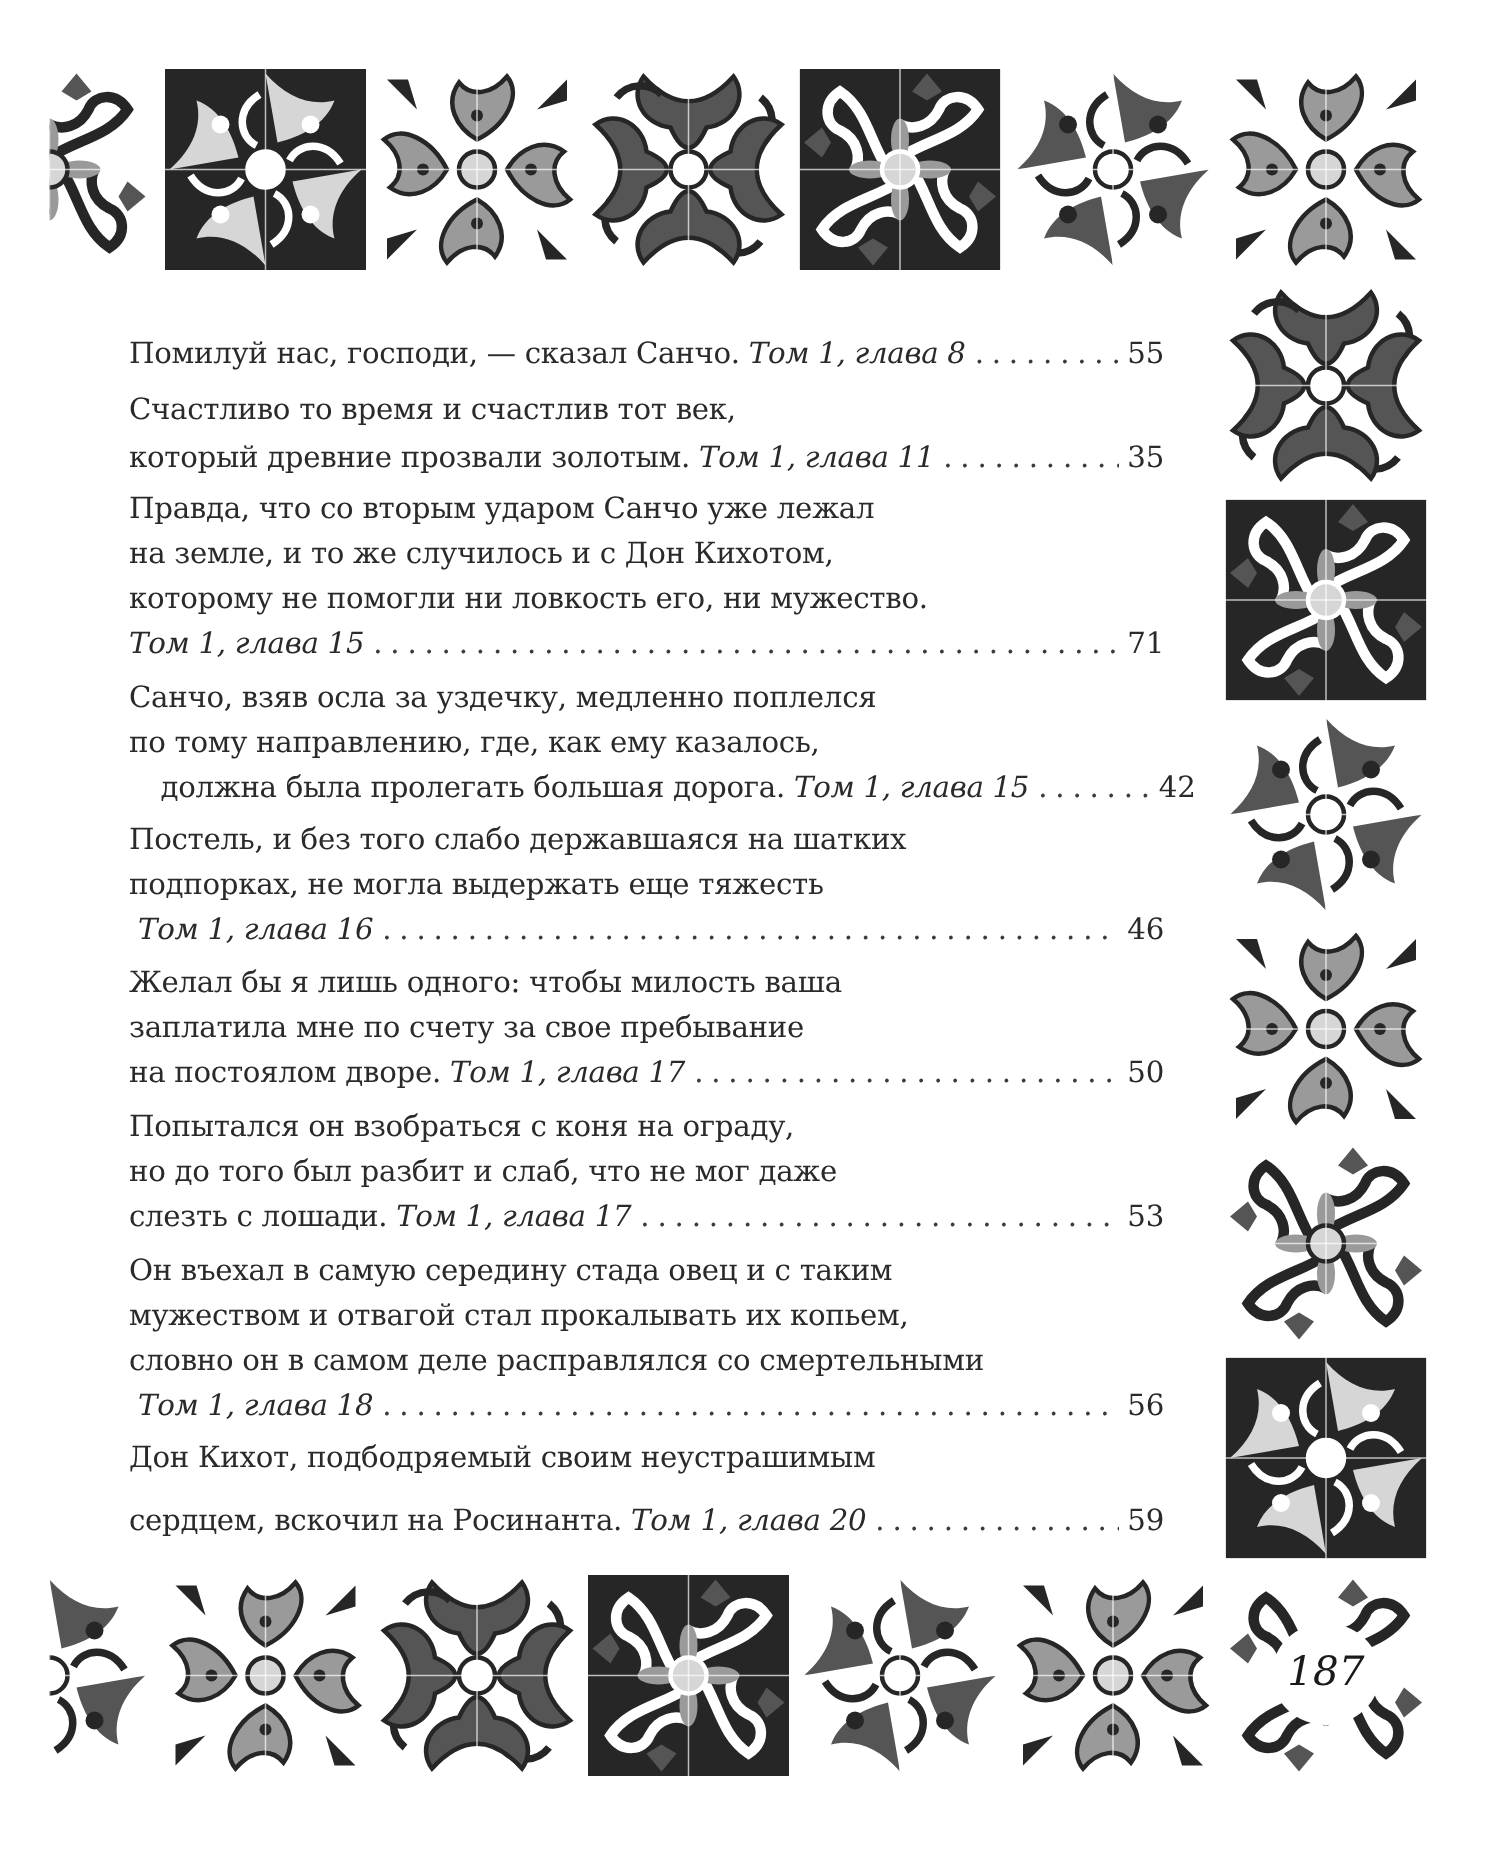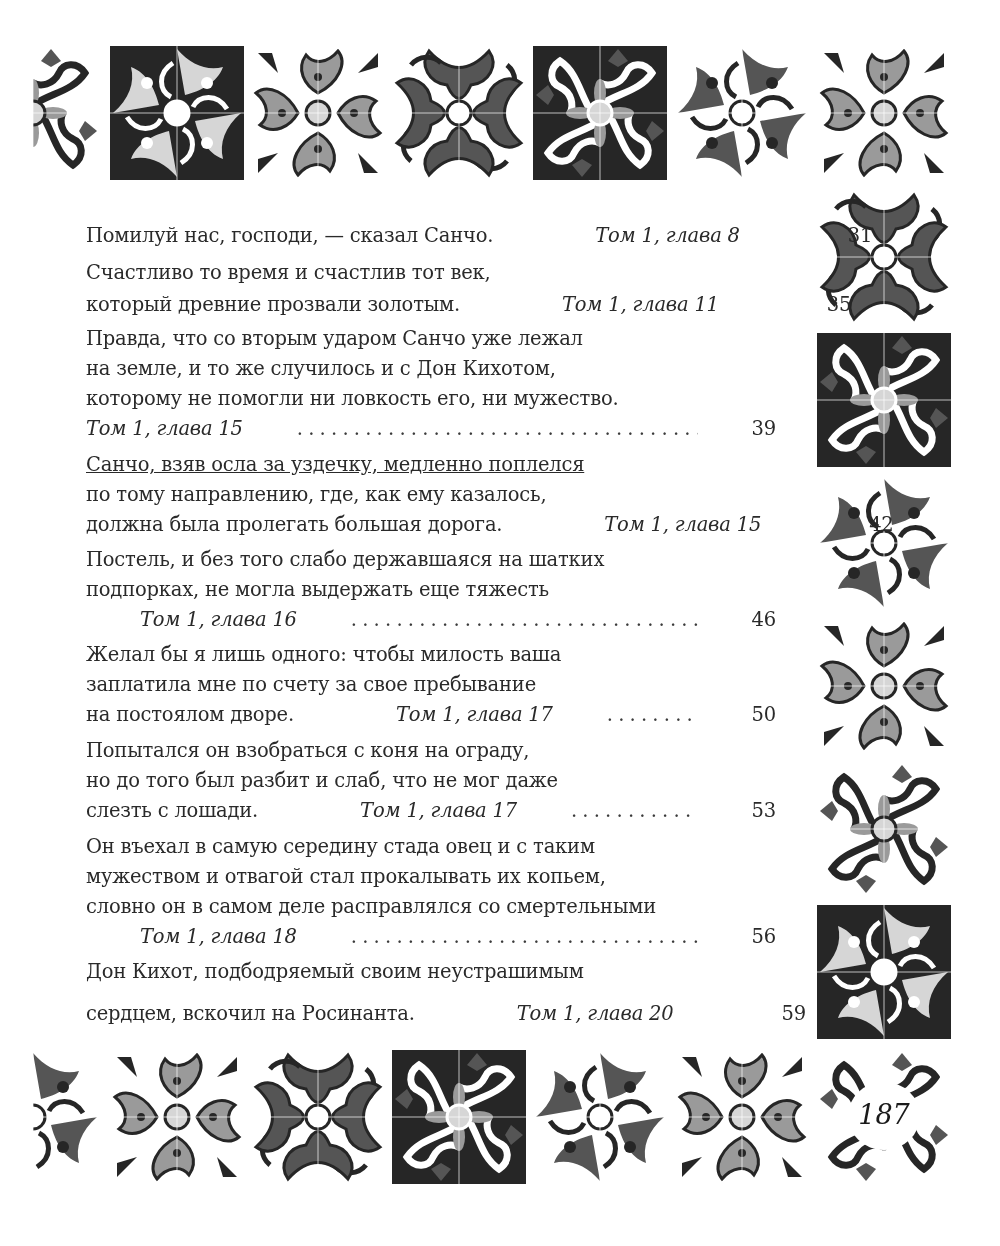--- a/index.html
+++ b/index.html
@@ -11,7 +11,7 @@
   .toc { position:absolute; left:86px; top:0; width:690px; }
   .entry { position:absolute; left:0; width:690px; font-size:19.5px; letter-spacing:-0.2px; }
   .line { position:absolute; left:0; white-space:nowrap; height:30px; line-height:30px; }
-  .last { display:flex; width:690px; align-items:center;gap:48px; }
+  .last { display:flex; width:690px; align-items:center; }
   .ref { font-style:italic; }
   .leader { flex:1; overflow:hidden; white-space:nowrap; margin:0 6px 0 6px; letter-spacing:3.4px; color:#3a3a3a; }
   .leader::before { content:". . . . . . . . . . . . . . . . . . . . . . . . . . . . . . . . . . . . . . . . . . . . . . . . . . . . . . . . . . . . . . . . . . . . . . . . . . . . . . . . . . . . . . . . . . . . . . . . . . ."; letter-spacing:0; word-spacing:-1px; }

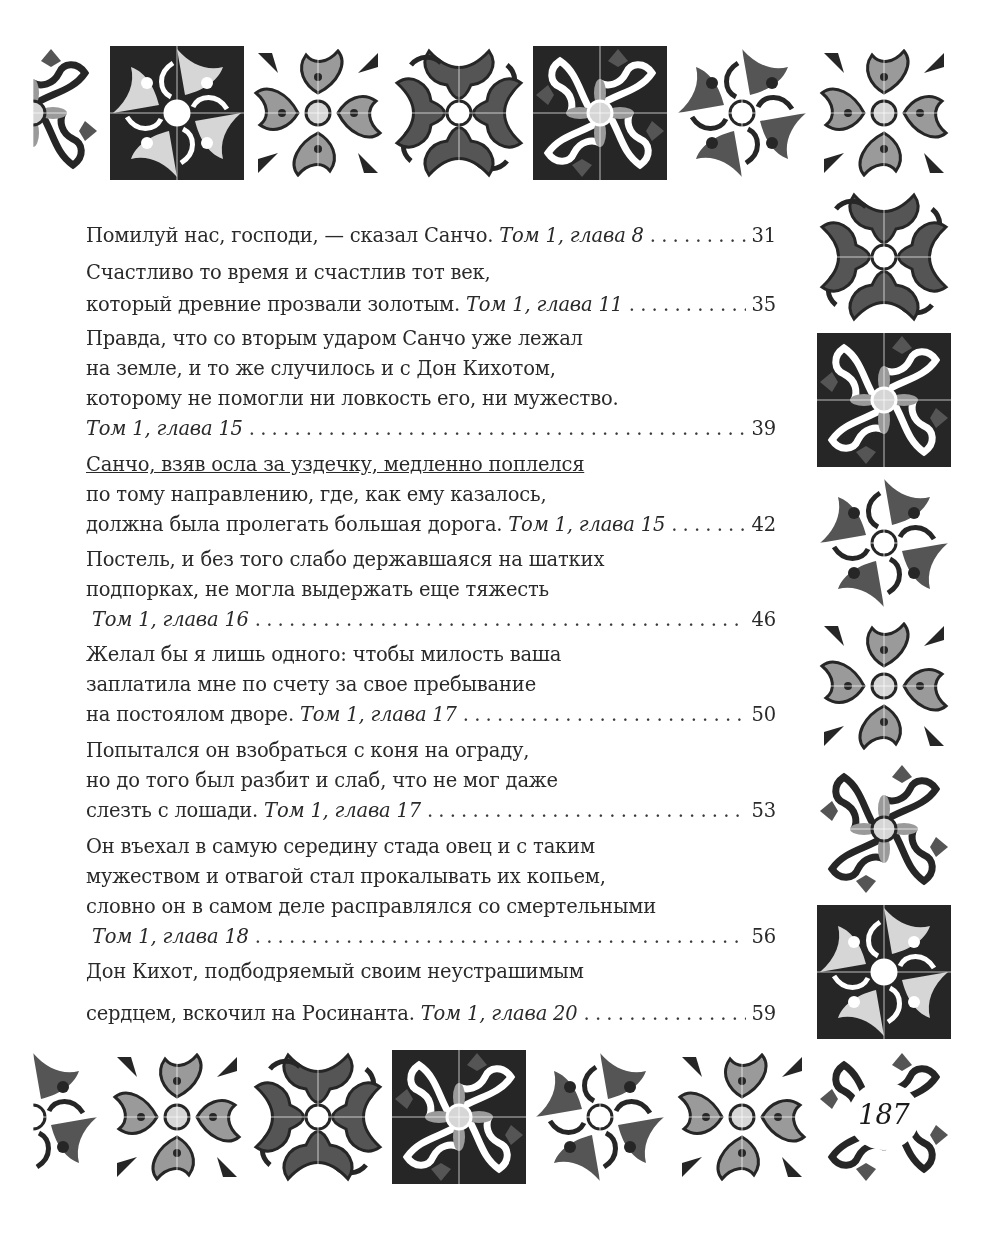--- a/index.html
+++ b/index.html
@@ -618,7 +618,7 @@
 
   <div class="entry" style="top:221px;">
     <div class="line last" style="top:0;">
-      <span>Помилуй нас, господи, — сказал Санчо.</span>&nbsp;<span class="ref">Том 1, глава 8</span><span class="leader"></span><span class="page">31</span>
+      <span>Помилуй нас, господи, — сказал Санчо.</span>&nbsp;<span class="ref">Том 1, глава 8</span><span class="leader"></span><span class="page">55</span>
     </div>
   </div>
 

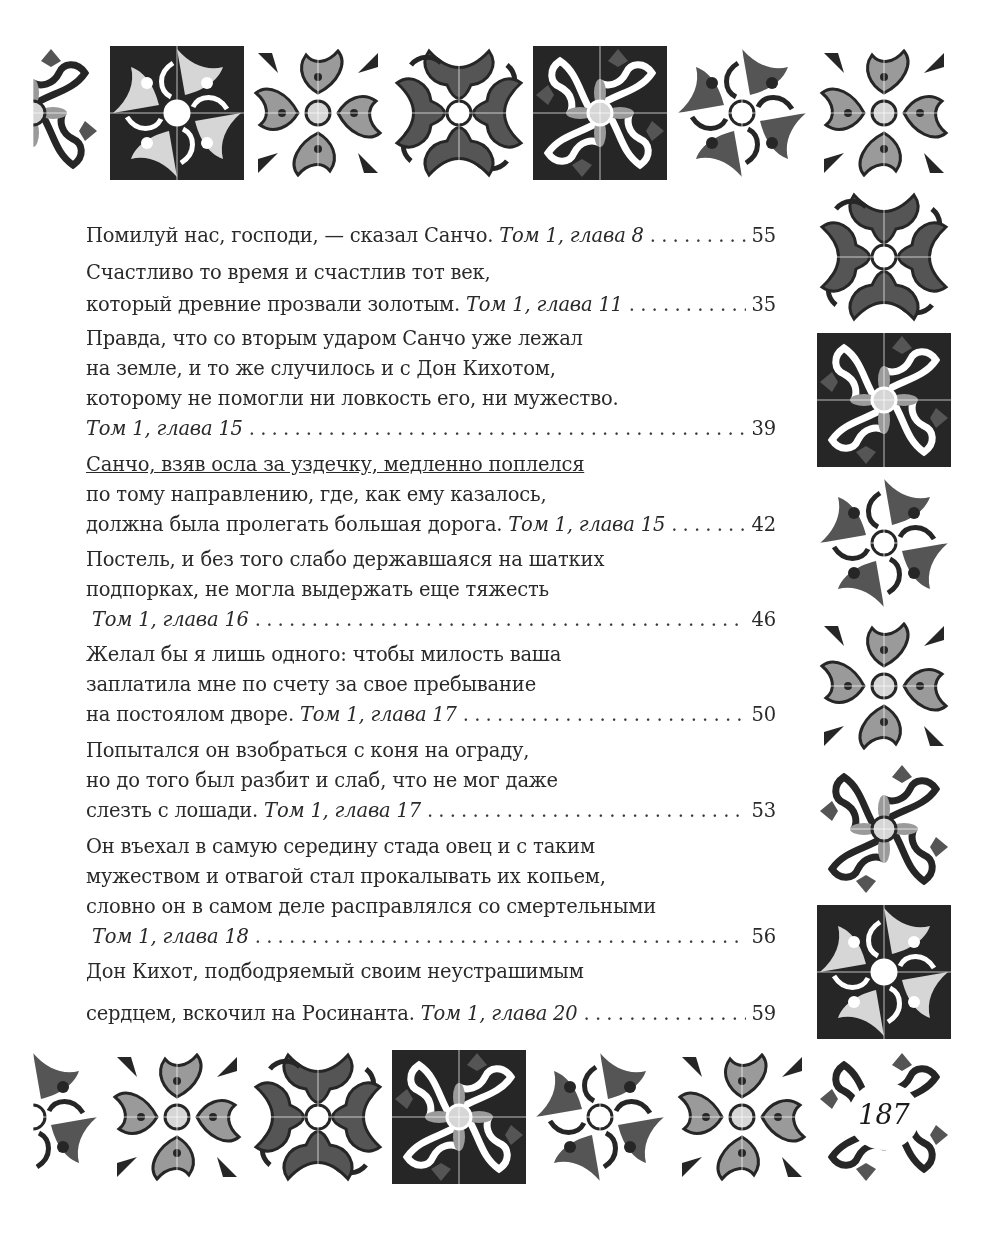--- a/index.html
+++ b/index.html
@@ -636,7 +636,7 @@
     <div class="line last" style="top:90px;">
       <span class="ref">Том 1, глава 15</span>
         <span class="leader"></span>
-        <span class="page">39</span>
+        <span class="page">71</span>
     </div>
   </div>
 

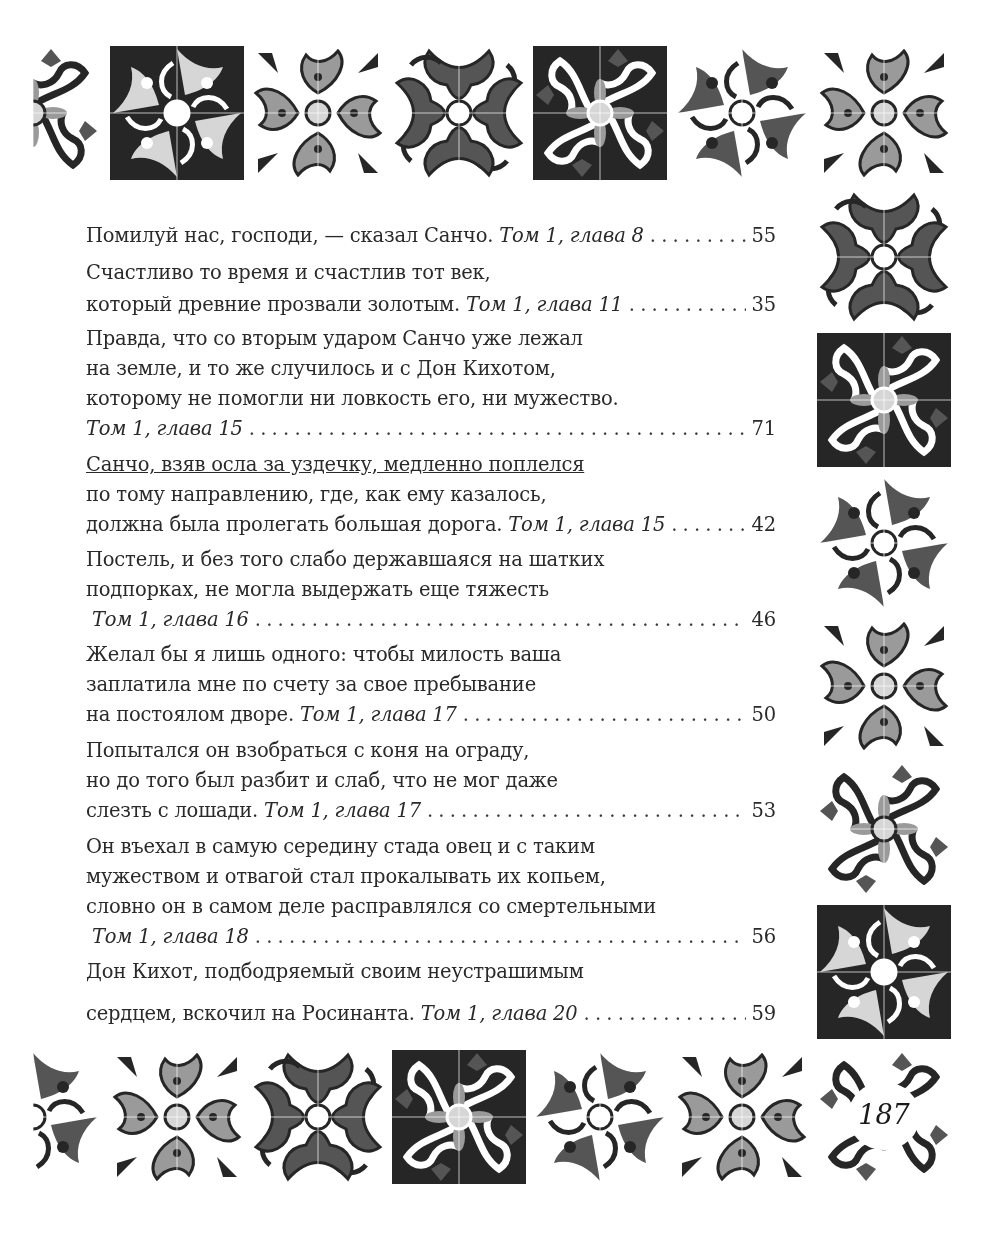--- a/index.html
+++ b/index.html
@@ -641,7 +641,7 @@
   </div>
 
   <div class="entry" style="top:450px;">
-    <div class="line" style="top:0;text-decoration:underline;">Санчо, взяв осла за уздечку, медленно поплелся</div>
+    <div class="line" style="top:0;">Санчо, взяв осла за уздечку, медленно поплелся</div>
     <div class="line" style="top:30px;">по тому направлению, где, как ему казалось,</div>
     <div class="line last" style="top:60px;">
       <span>должна была пролегать большая дорога.</span>&nbsp;<span class="ref">Том 1, глава 15</span><span class="leader"></span><span class="page">42</span>

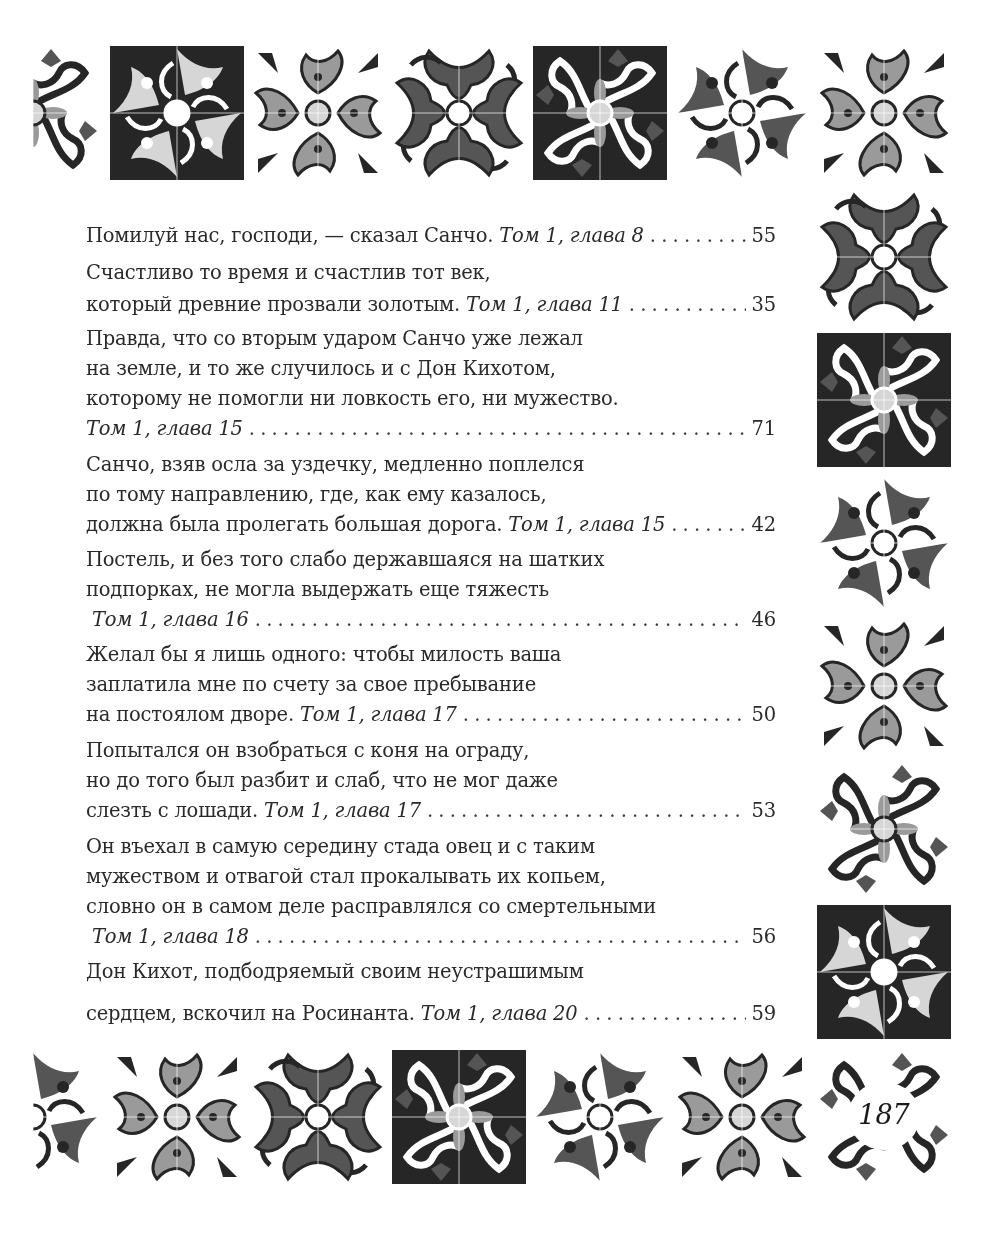--- a/index.html
+++ b/index.html
@@ -643,7 +643,7 @@
   <div class="entry" style="top:450px;">
     <div class="line" style="top:0;">Санчо, взяв осла за уздечку, медленно поплелся</div>
     <div class="line" style="top:30px;">по тому направлению, где, как ему казалось,</div>
-    <div class="line last" style="top:60px;">
+    <div class="line last" style="top:60px;margin-left:21px;">
       <span>должна была пролегать большая дорога.</span>&nbsp;<span class="ref">Том 1, глава 15</span><span class="leader"></span><span class="page">42</span>
     </div>
   </div>

